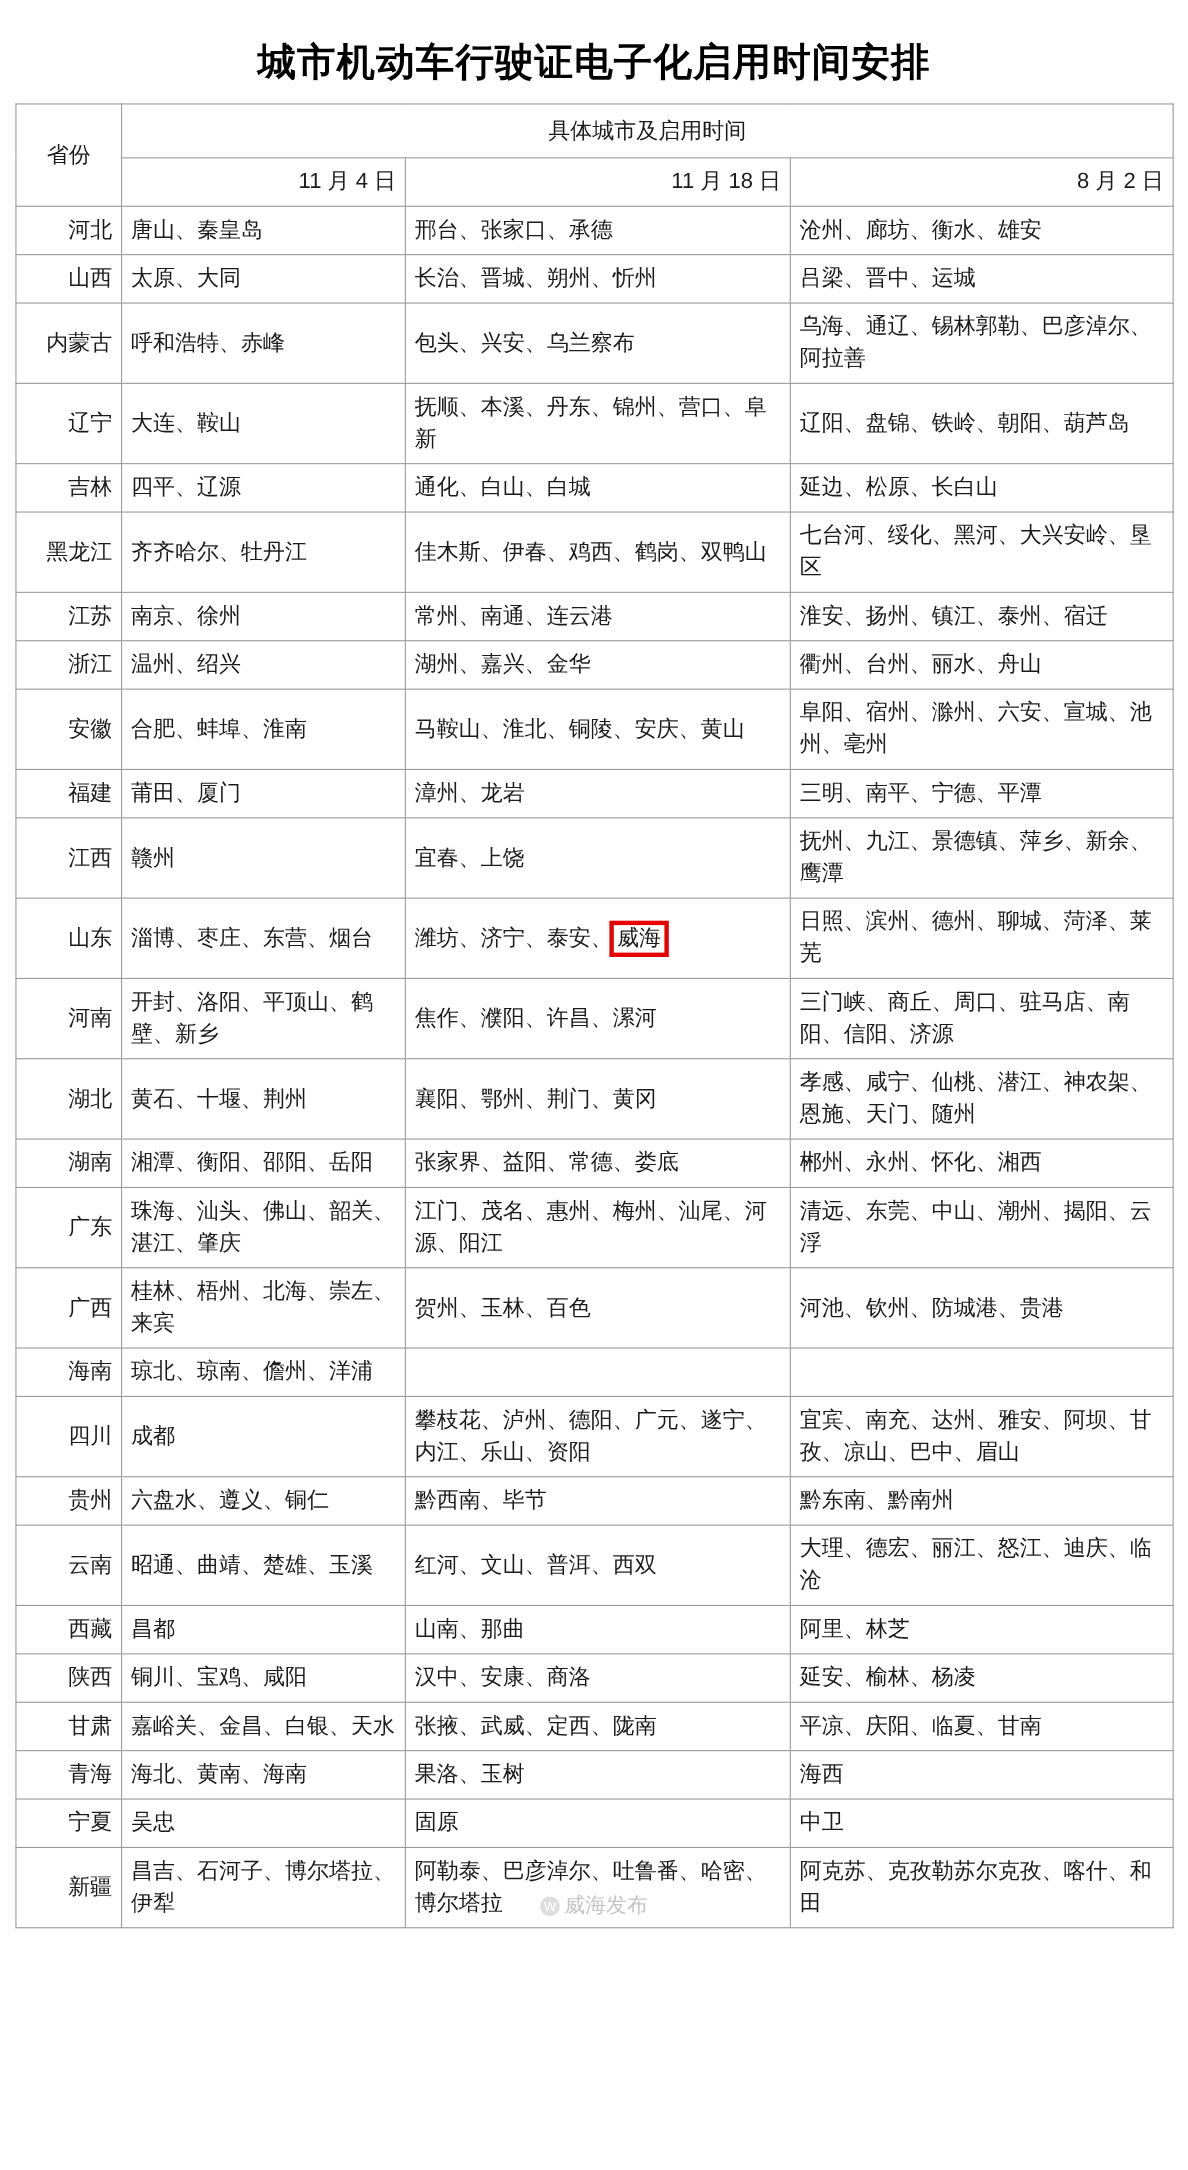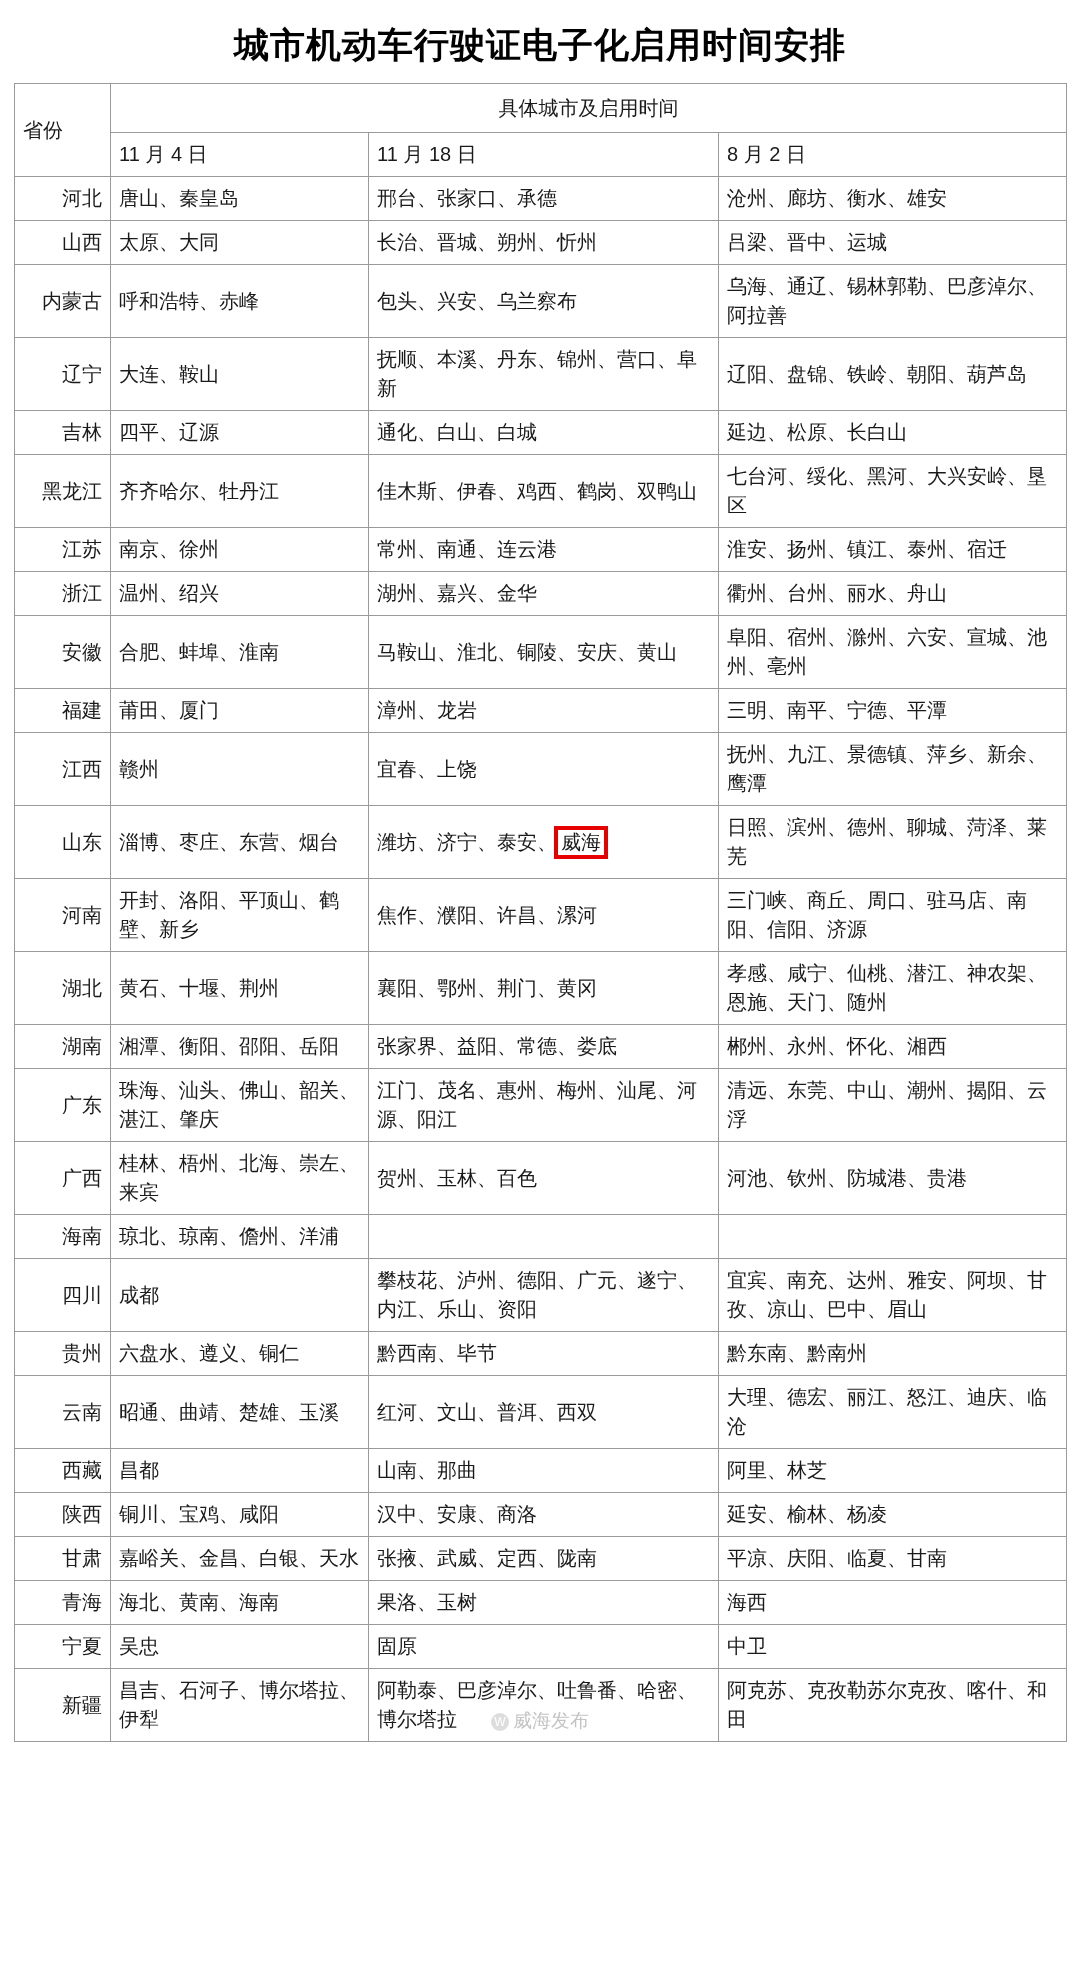--- a/index.html
+++ b/index.html
@@ -17,6 +17,7 @@
     width: 1080px;
     box-sizing: border-box;
     padding: 14px 14px 0 14px;
+    margin-top: 11px;
   }
   .doc-title {
     text-align: center;

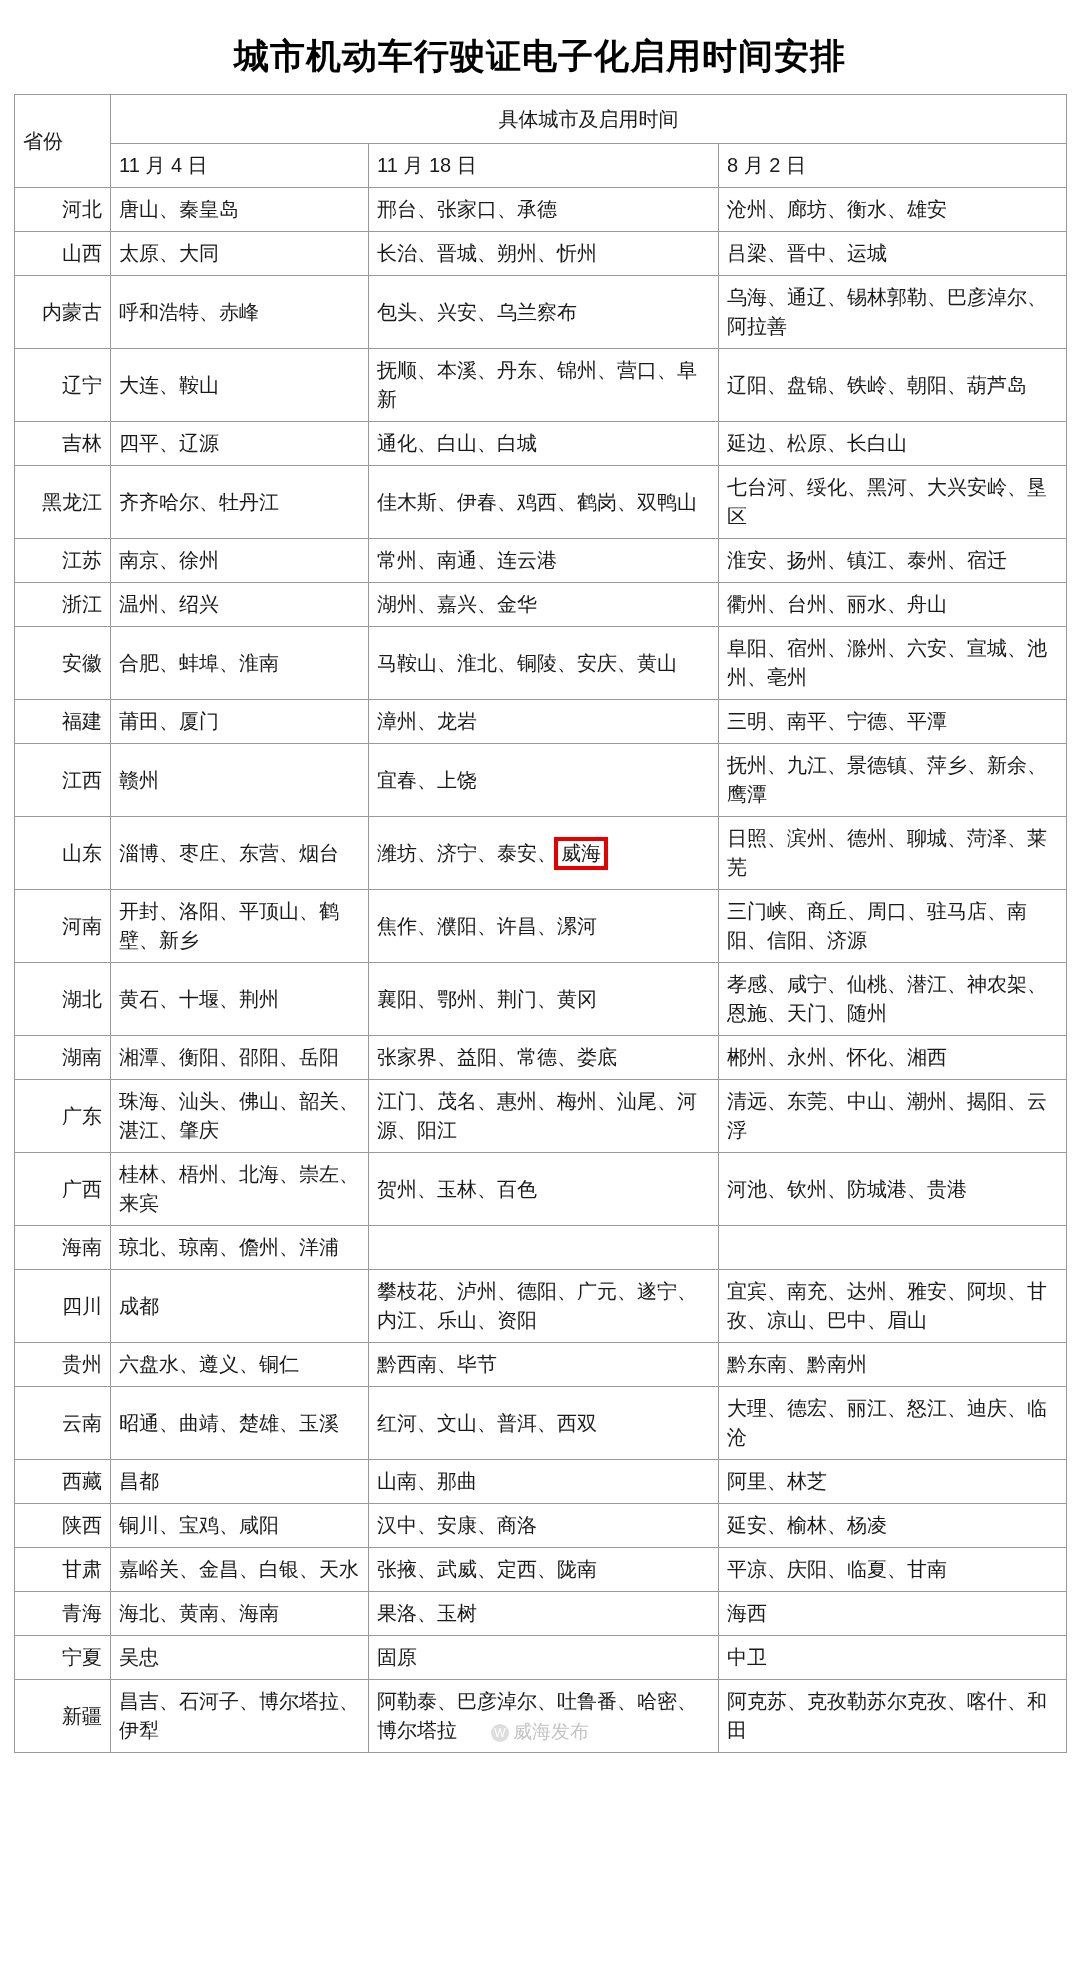--- a/index.html
+++ b/index.html
@@ -49,7 +49,7 @@
   .col-d3 { width: 348px; }
 
   th.head-prov {
-    text-align: left;
+    text-align: center;
     font-size: 21px;
   }
   th.head-span {

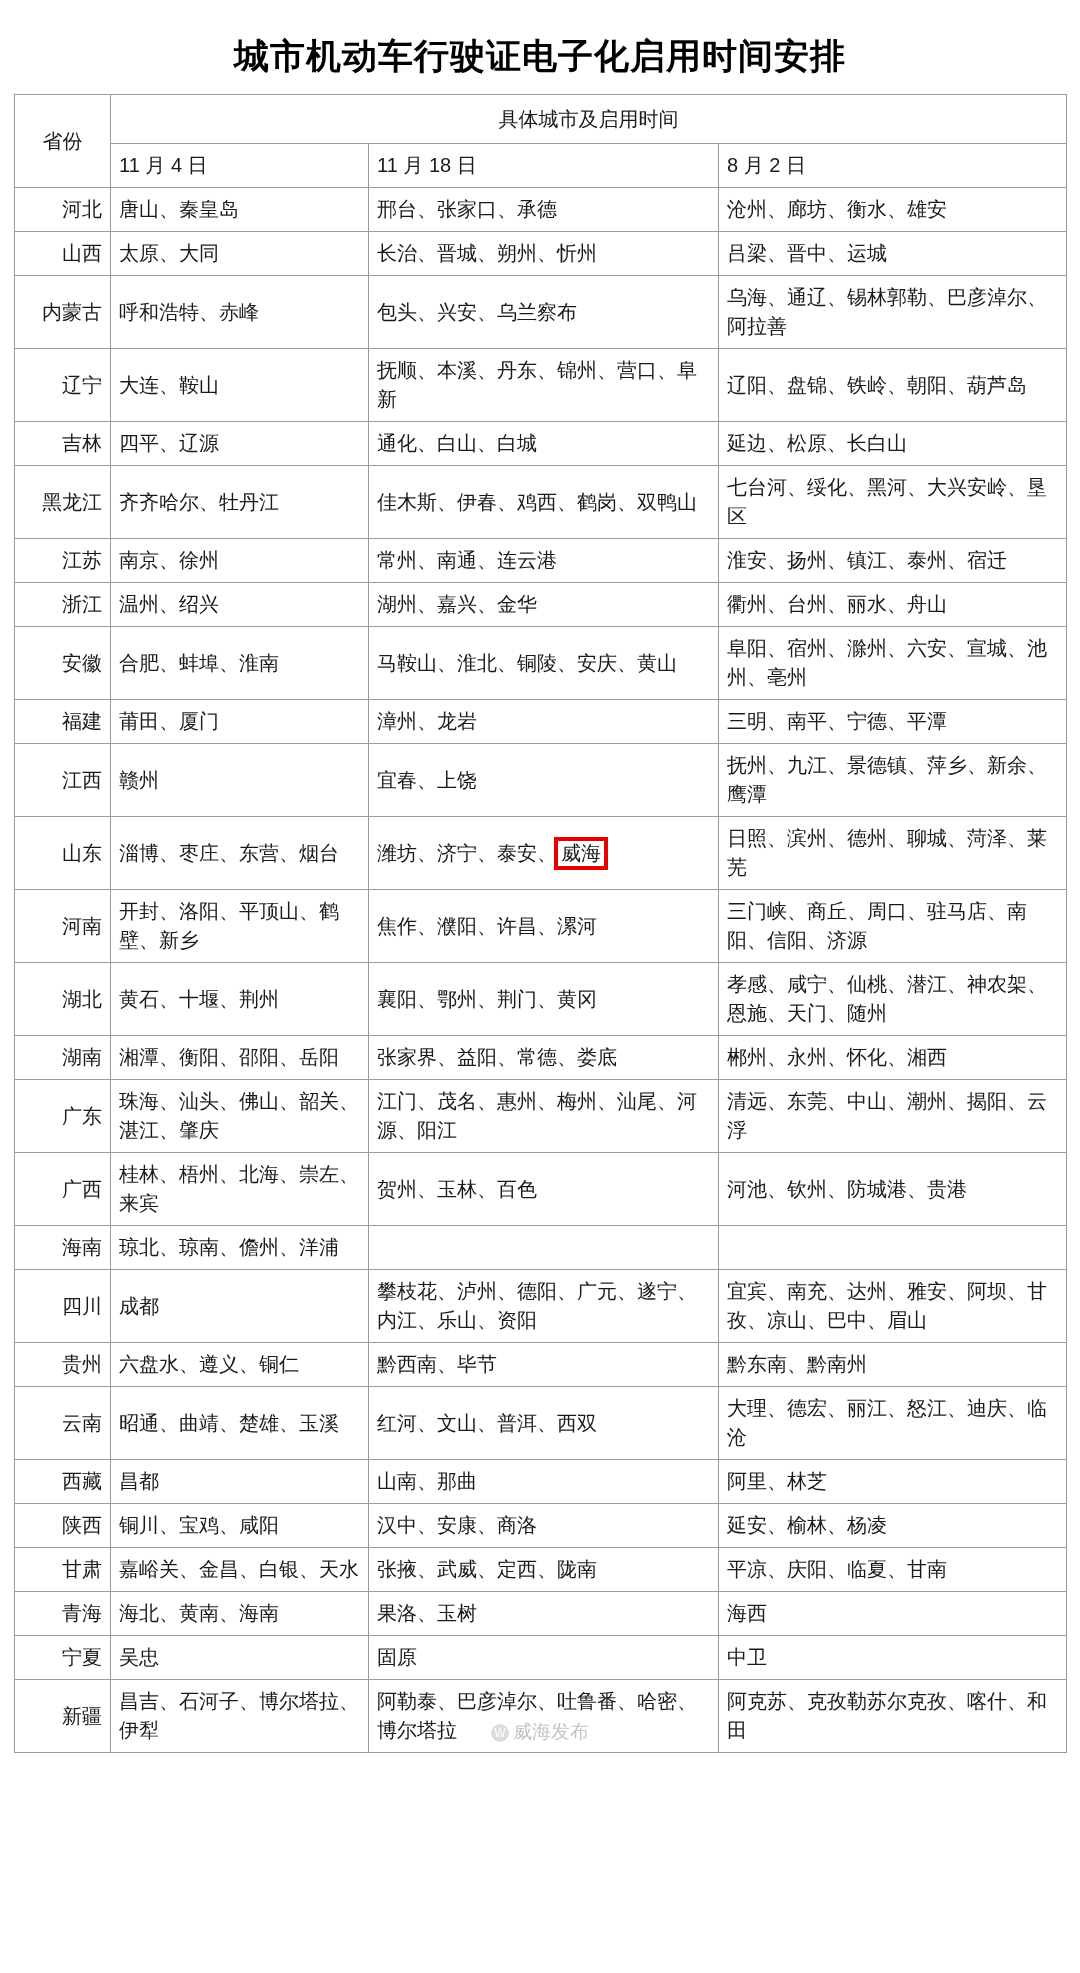--- a/index.html
+++ b/index.html
@@ -57,7 +57,7 @@
     height: 34px;
   }
   th.head-date {
-    text-align: left;
+    text-align: right;
     font-size: 21px;
   }
   td.prov {

